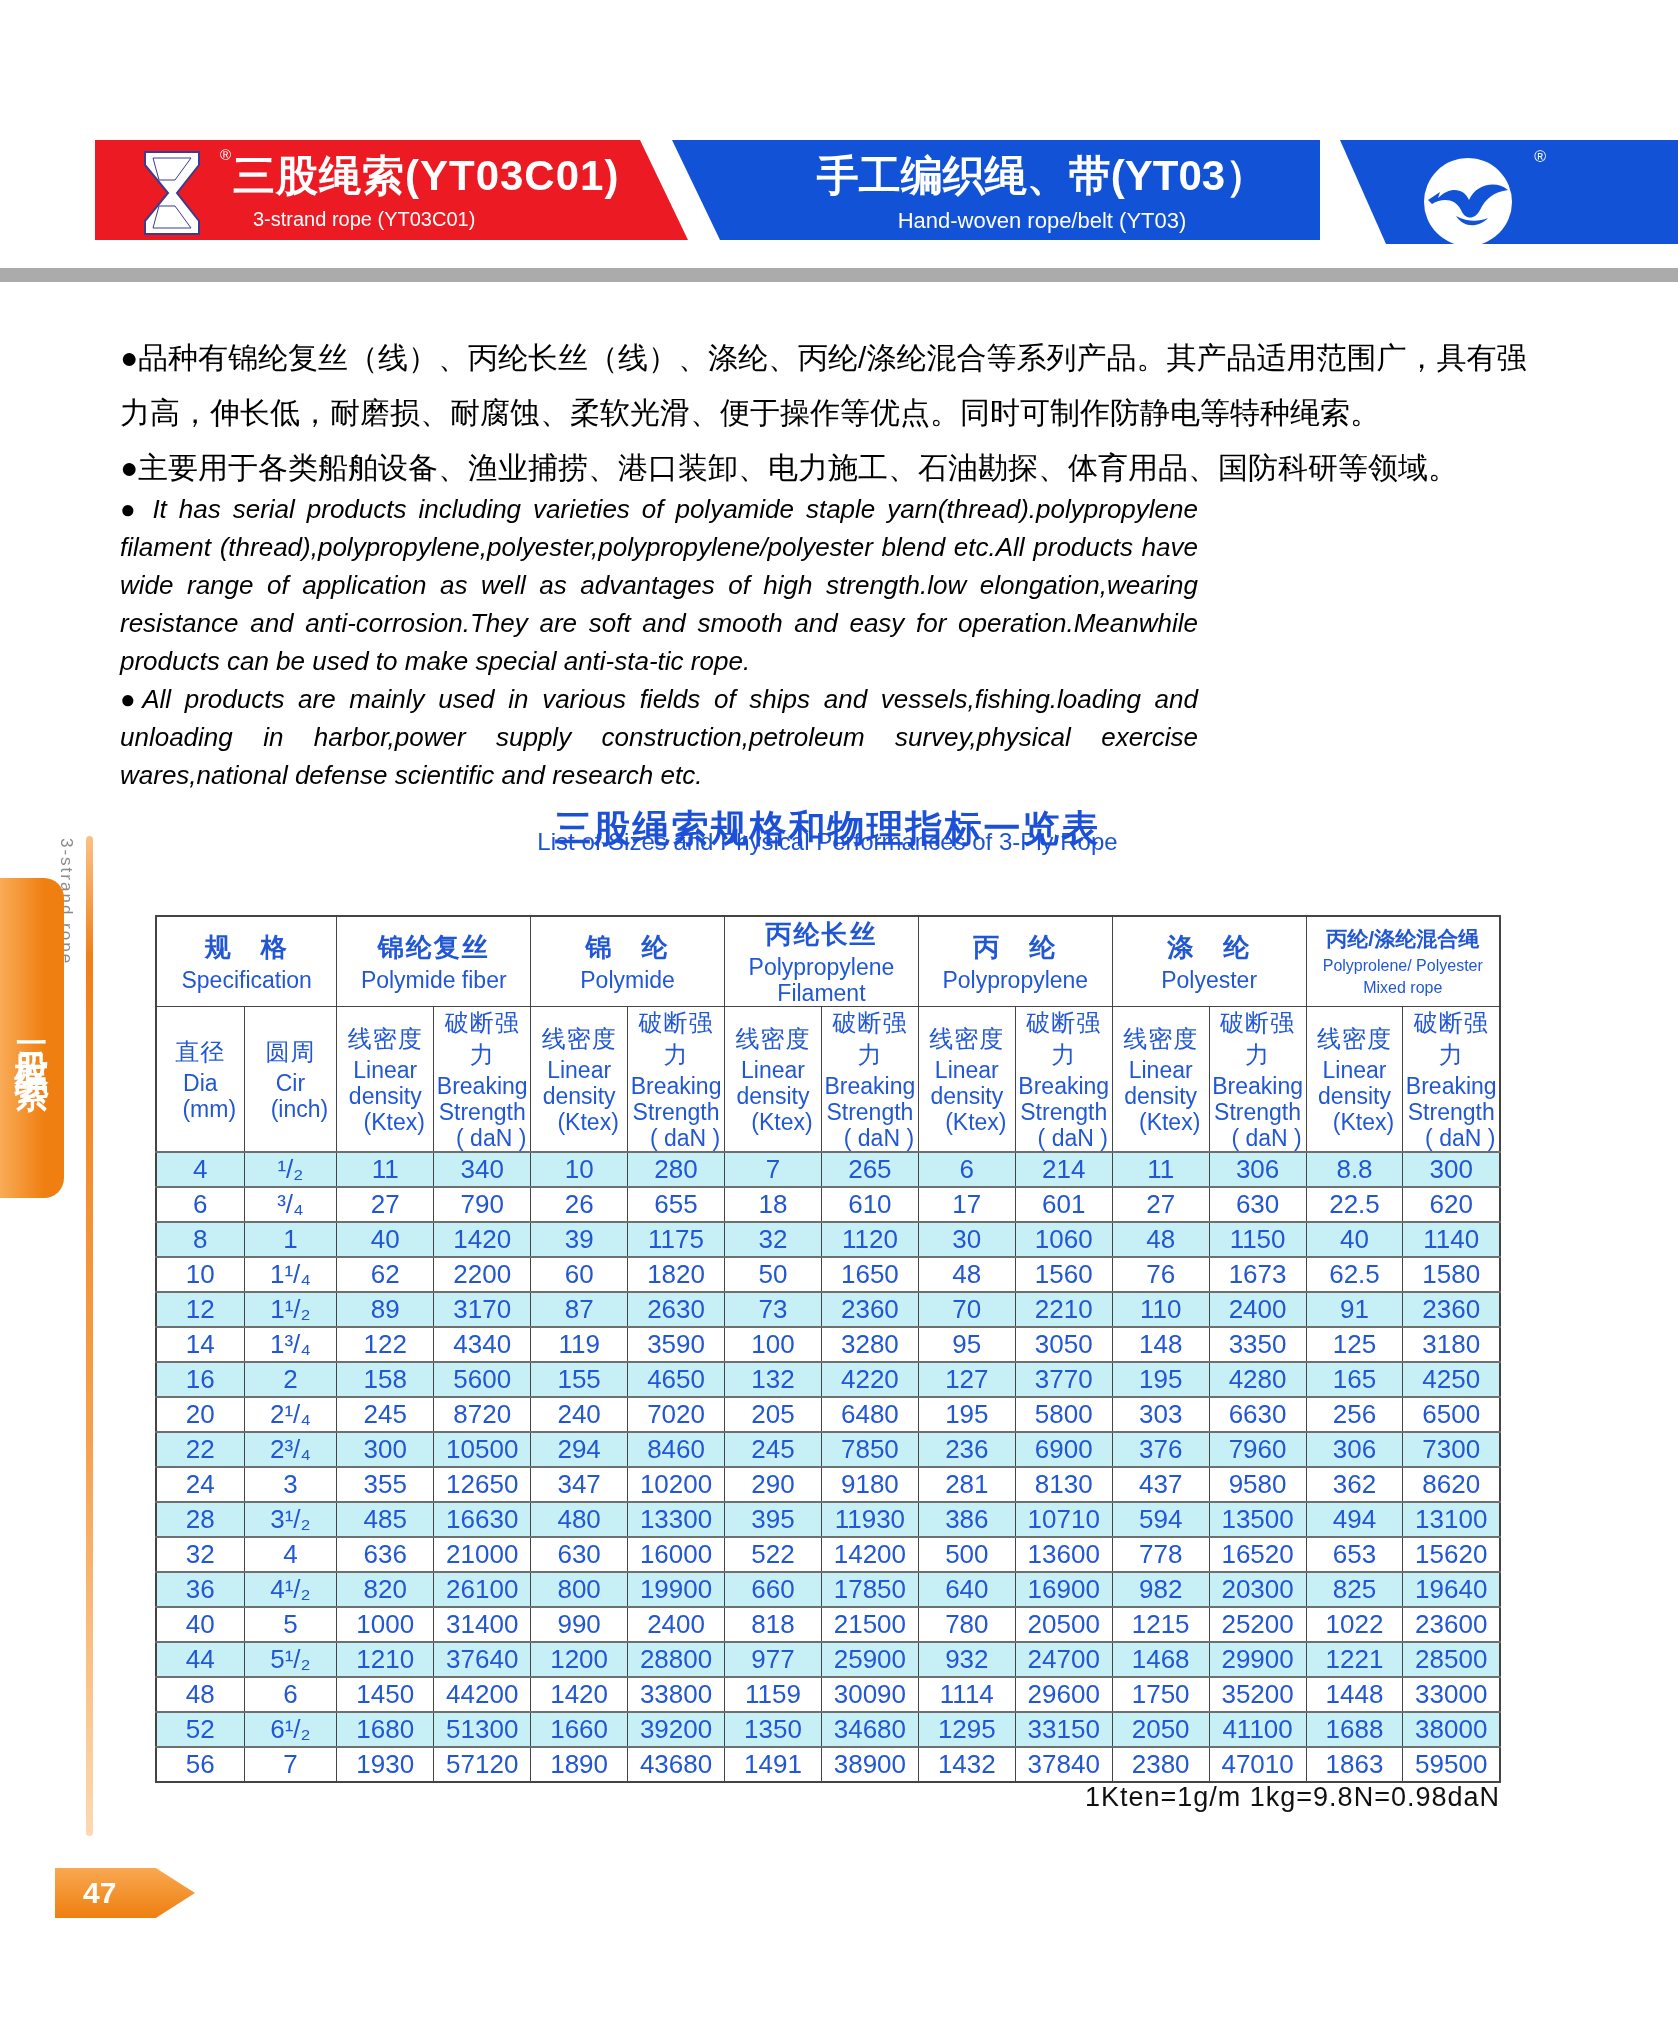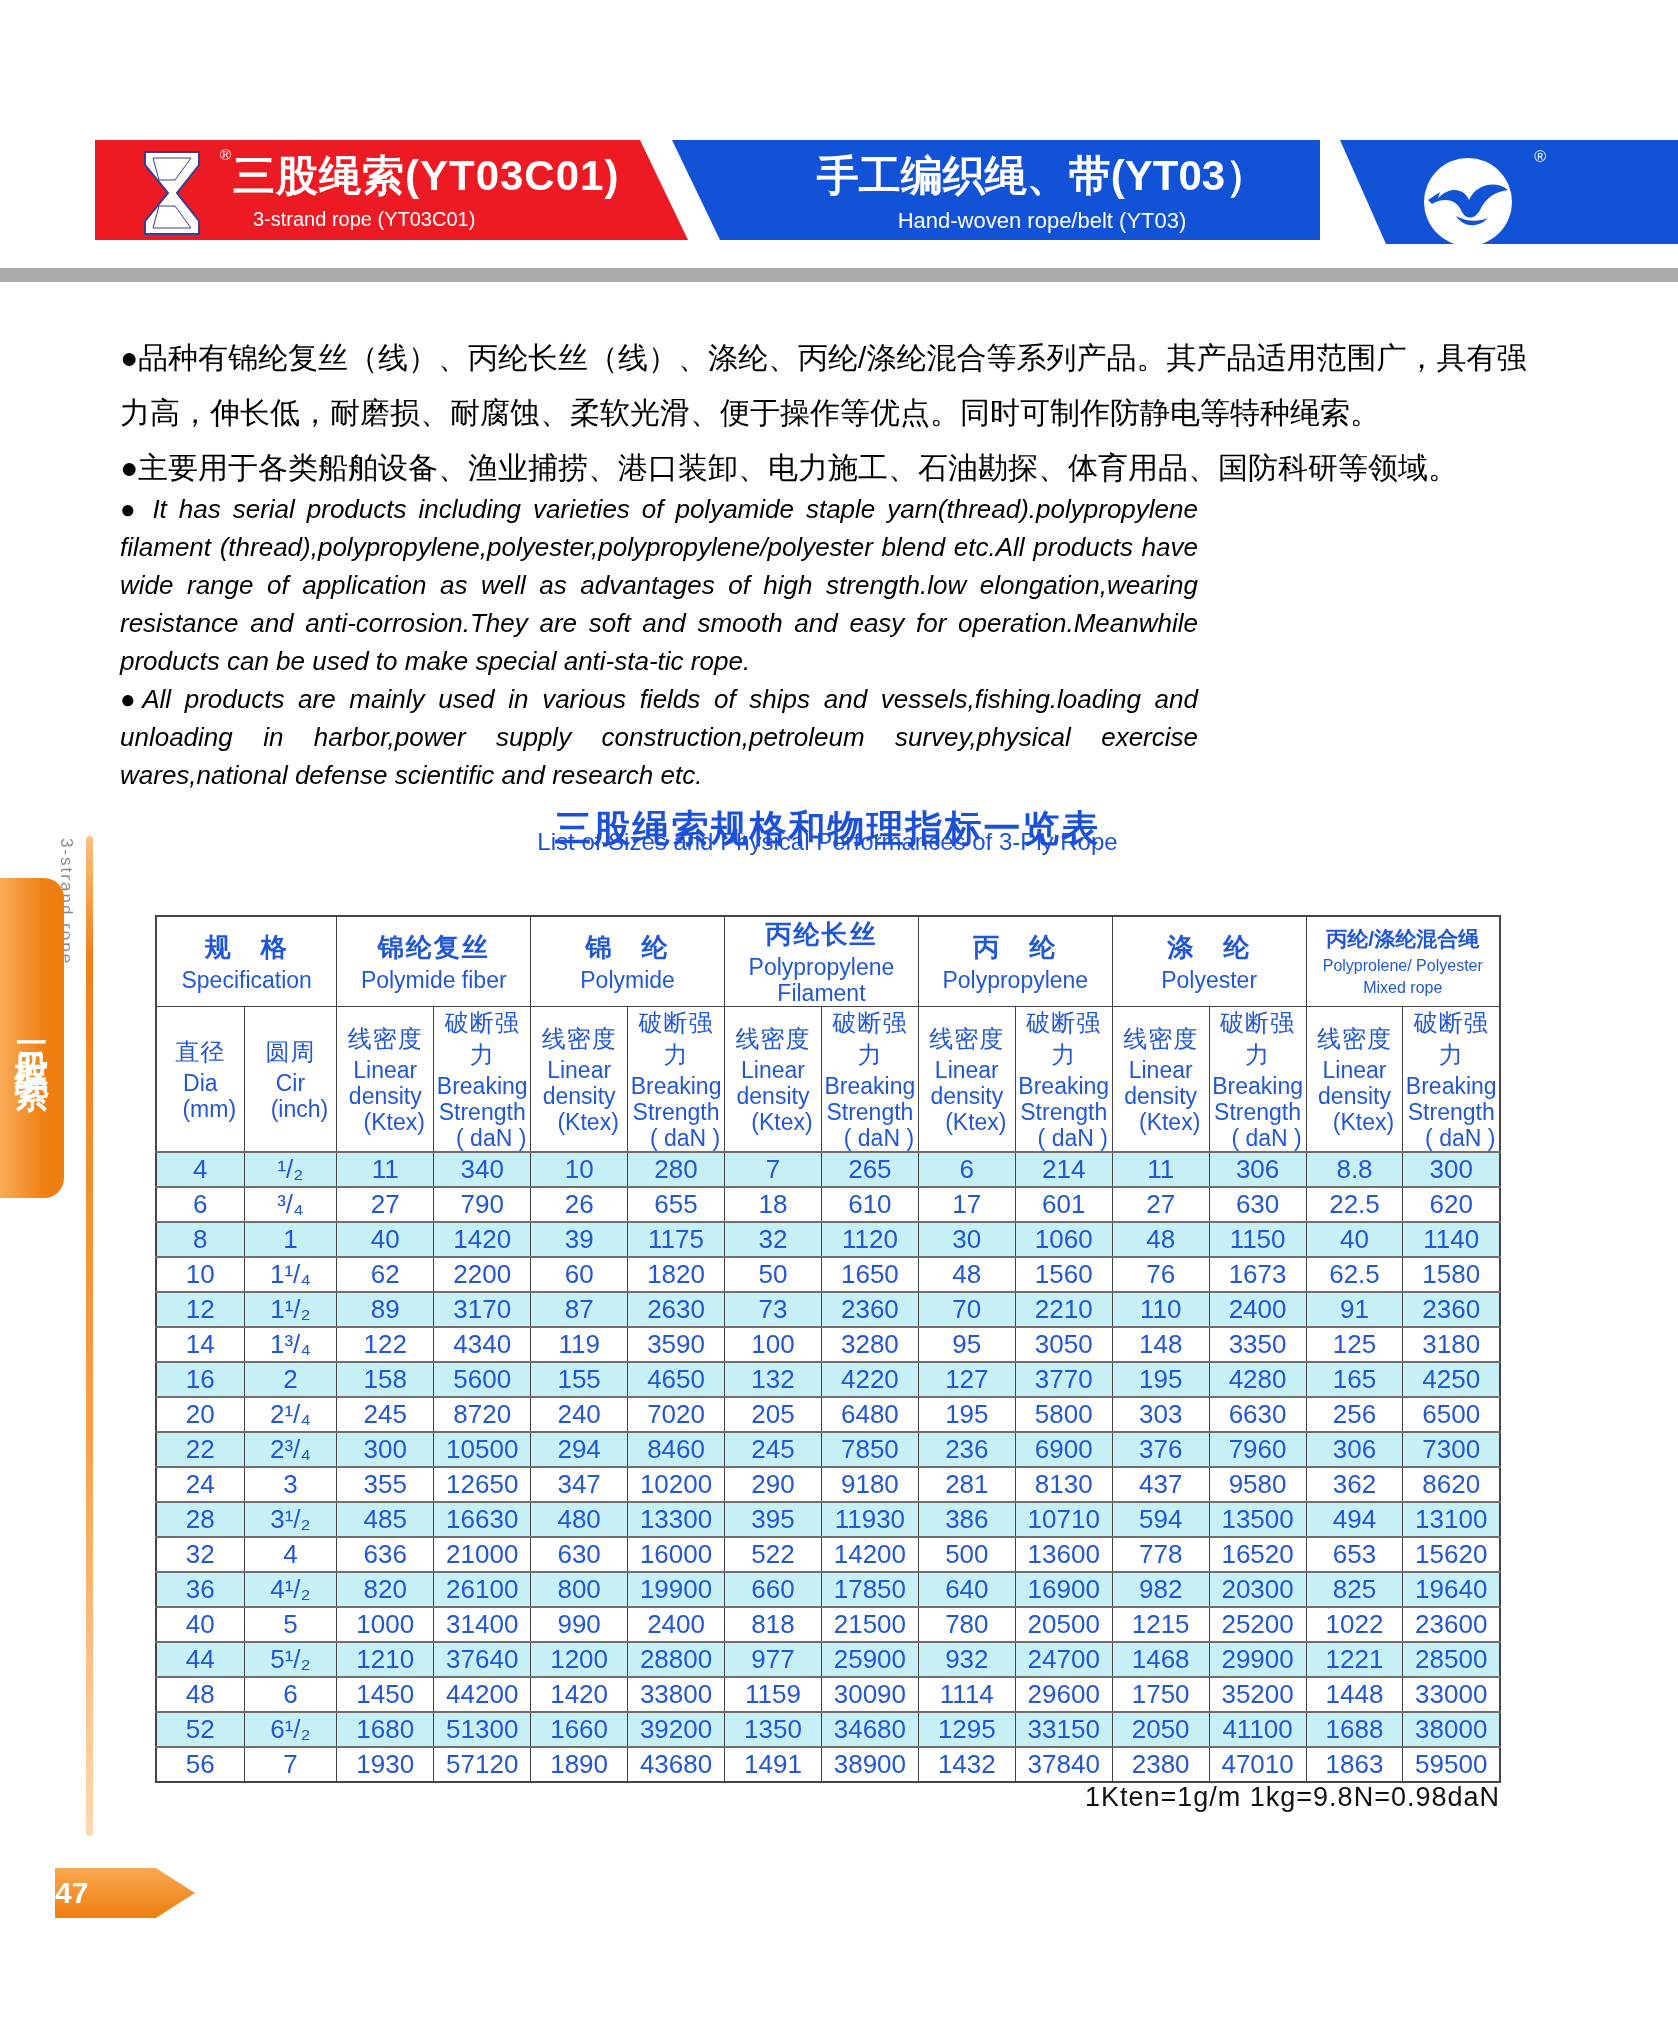--- a/index.html
+++ b/index.html
@@ -112,7 +112,7 @@
     clip-path:polygon(0 0, 72% 0, 100% 50%, 72% 100%, 0 100%);
     display:flex; align-items:center;
   }
-  .page-badge span { color:#fff; font-size:30px; font-weight:bold; }
+  .page-badge span { color:#fff; font-size:30px; font-weight:bold; margin-left:28px; }
 </style>
 </head>
 <body>

